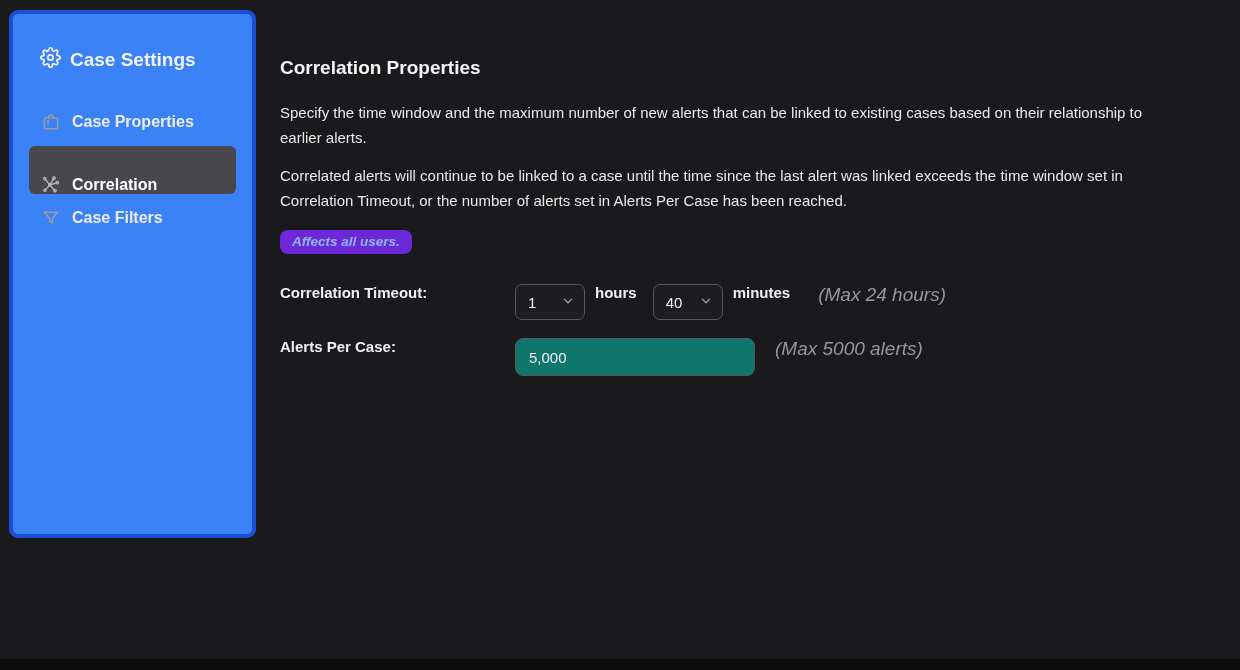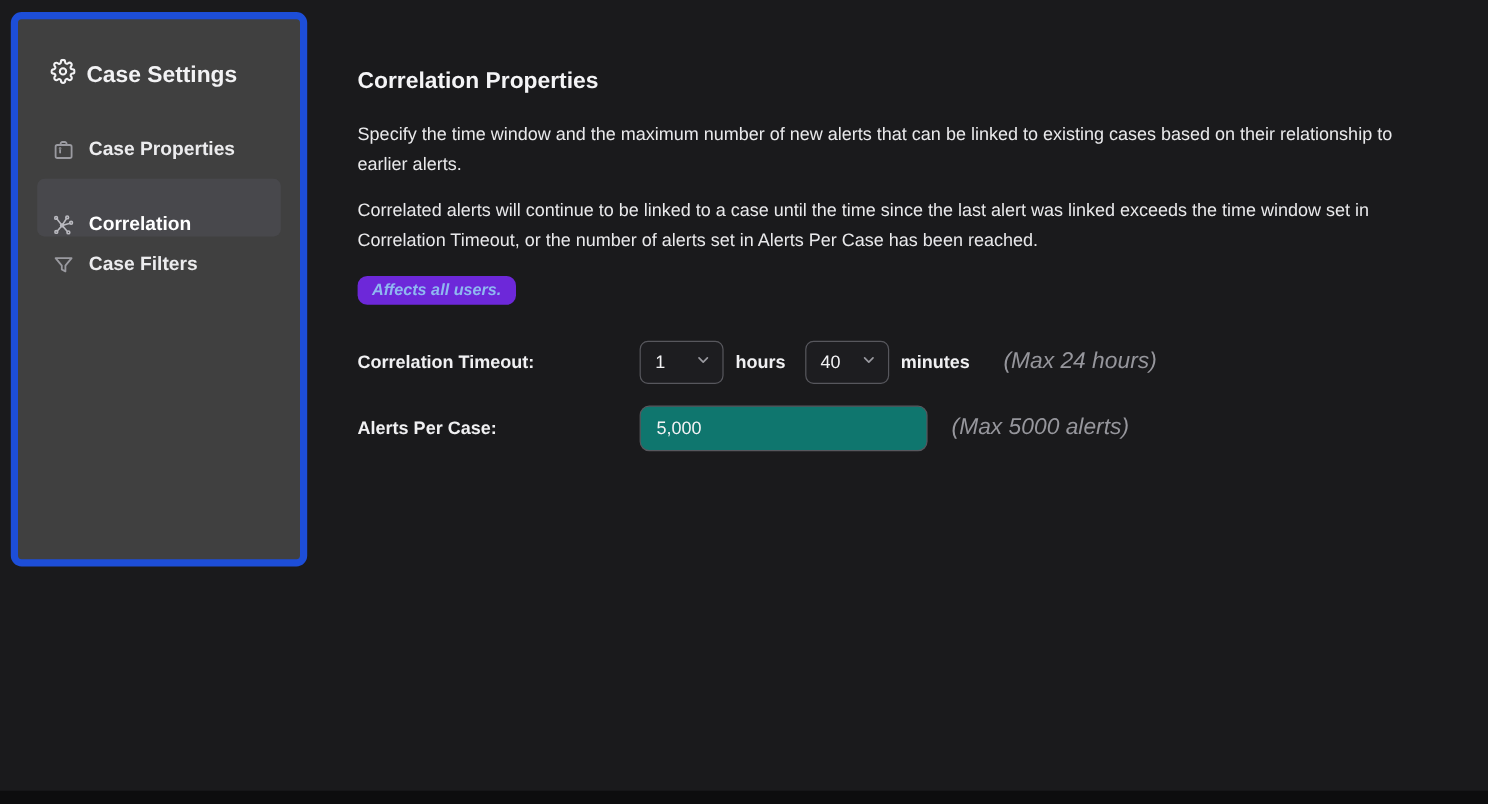--- a/index.html
+++ b/index.html
@@ -22,9 +22,9 @@
   .sidebar {
     position: absolute;
     left: 9px; top: 10px;
-    width: 247px; height: 462px;
-    background: #404040;
-    border: 6px solid #1d4ed8;
+    width: 247px; height: 528px;
+    background: #3b82f6;
+    border: 4px solid #1d4ed8;
     border-radius: 9px;
     box-sizing: border-box;
   }

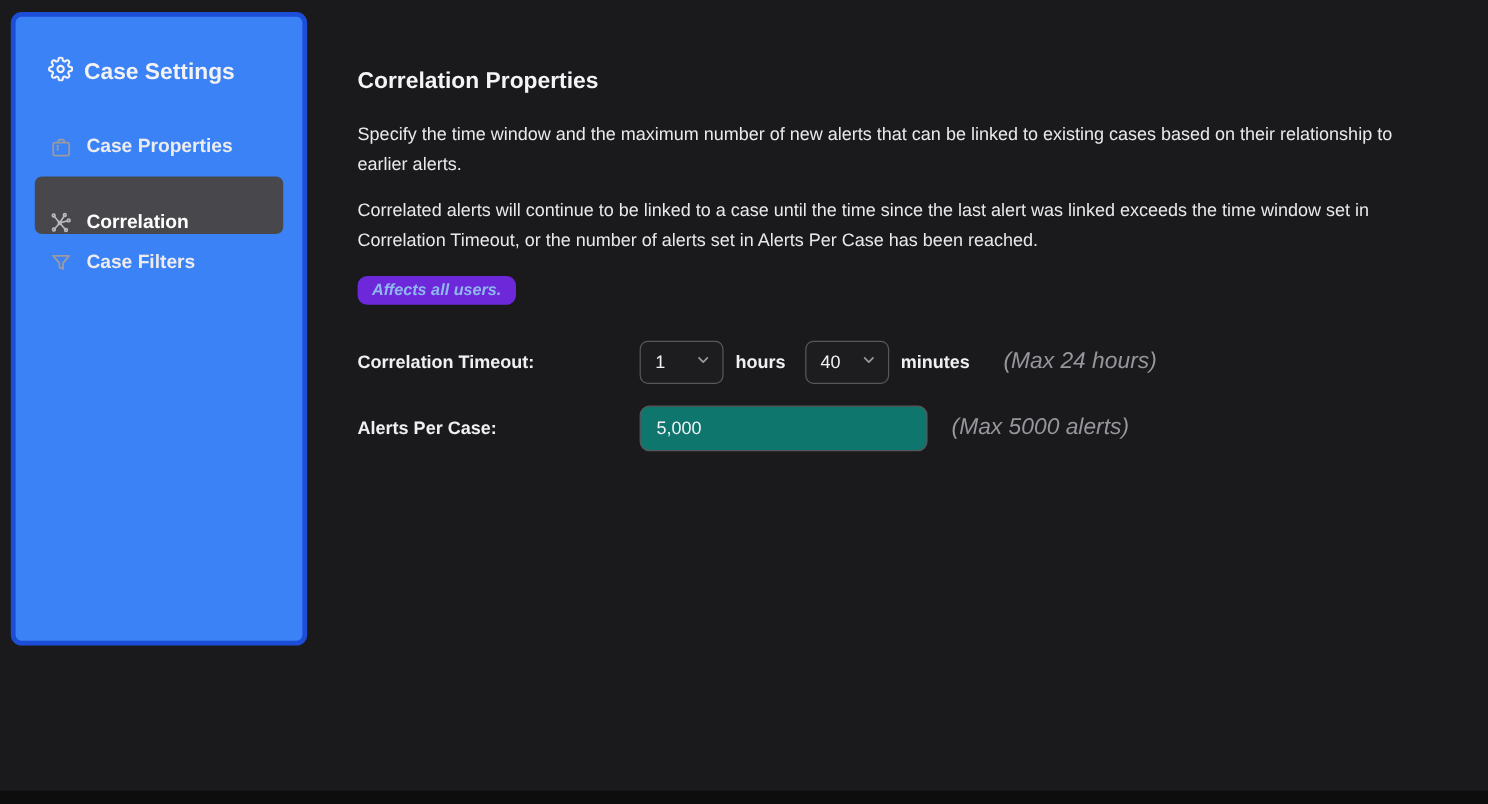--- a/index.html
+++ b/index.html
@@ -60,7 +60,7 @@
   
   .main {
     position: absolute;
-    left: 298px; top: 57px;
+    left: 280px; top: 57px;
     width: 885px;
   }
   .main h1 {

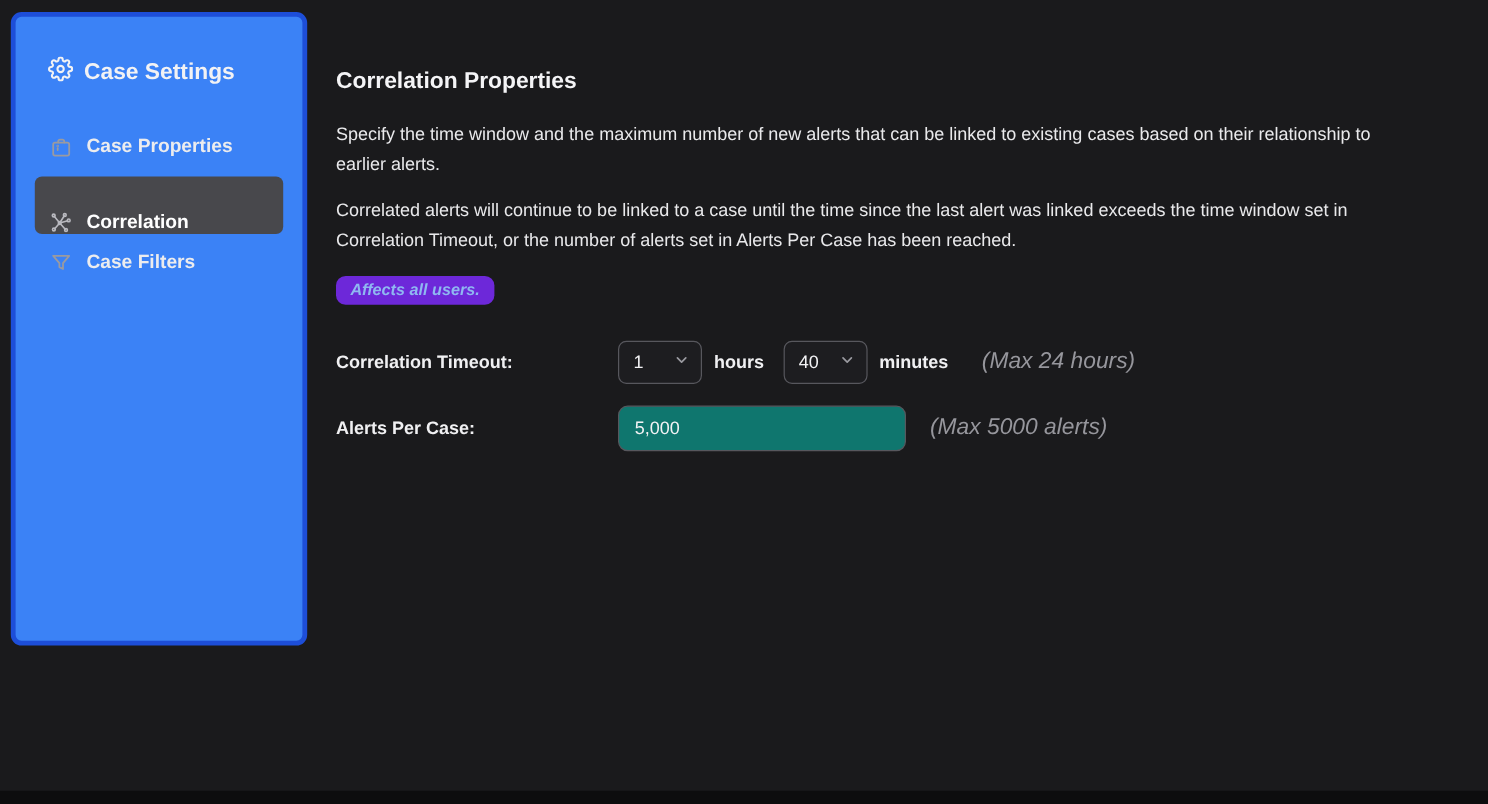--- a/index.html
+++ b/index.html
@@ -91,7 +91,6 @@
   .form { margin-top: 30px; }
   .form-row {
     display: flex;
-    align-items: center;
   }
   .form-row + .form-row { margin-top: 18px; }
   .row-label {

